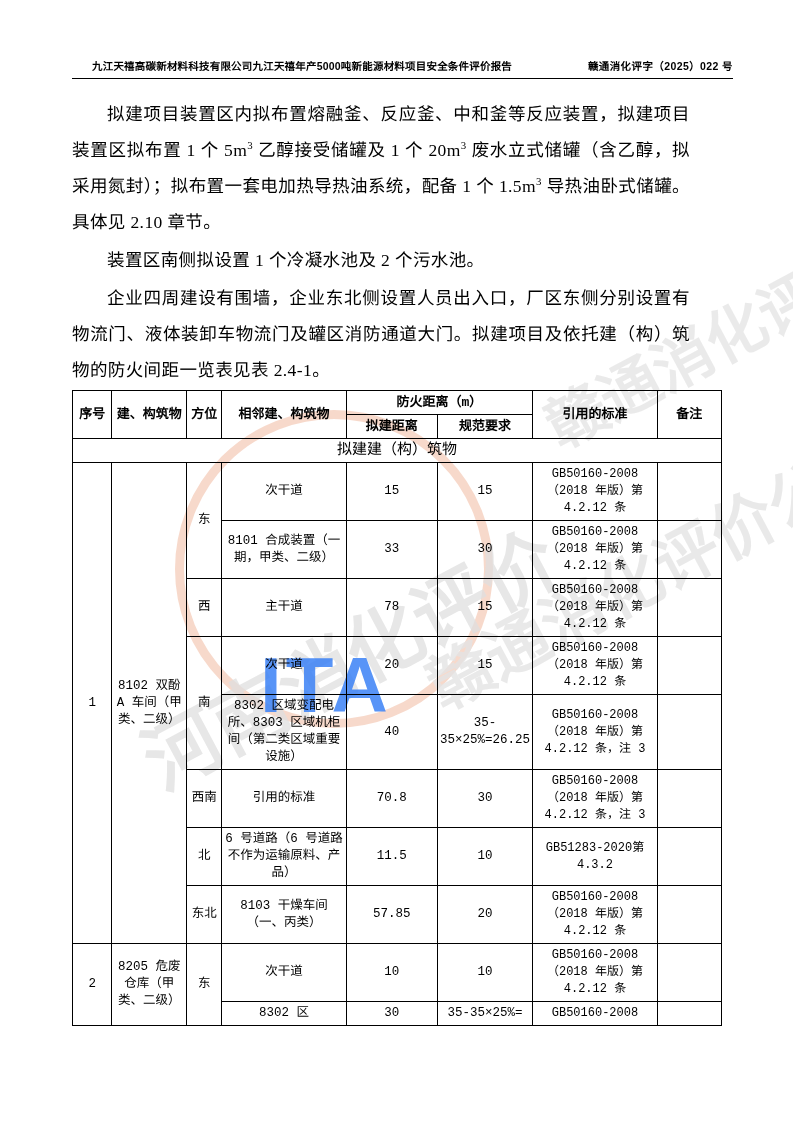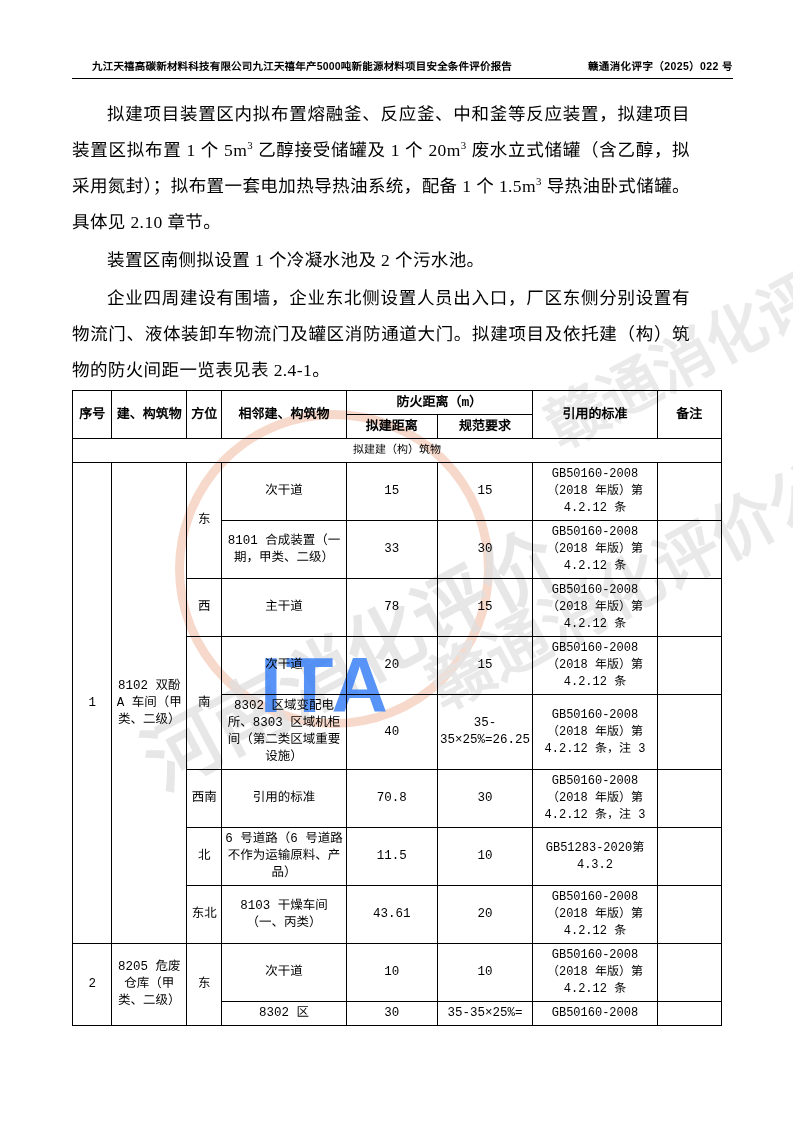--- a/index.html
+++ b/index.html
@@ -93,7 +93,7 @@
     font-size: 13px;
   }
   .rowband {
-    font-size: 11px;
+    font-size: 15px;
     margin-top: 20px;
   }
   .ref {

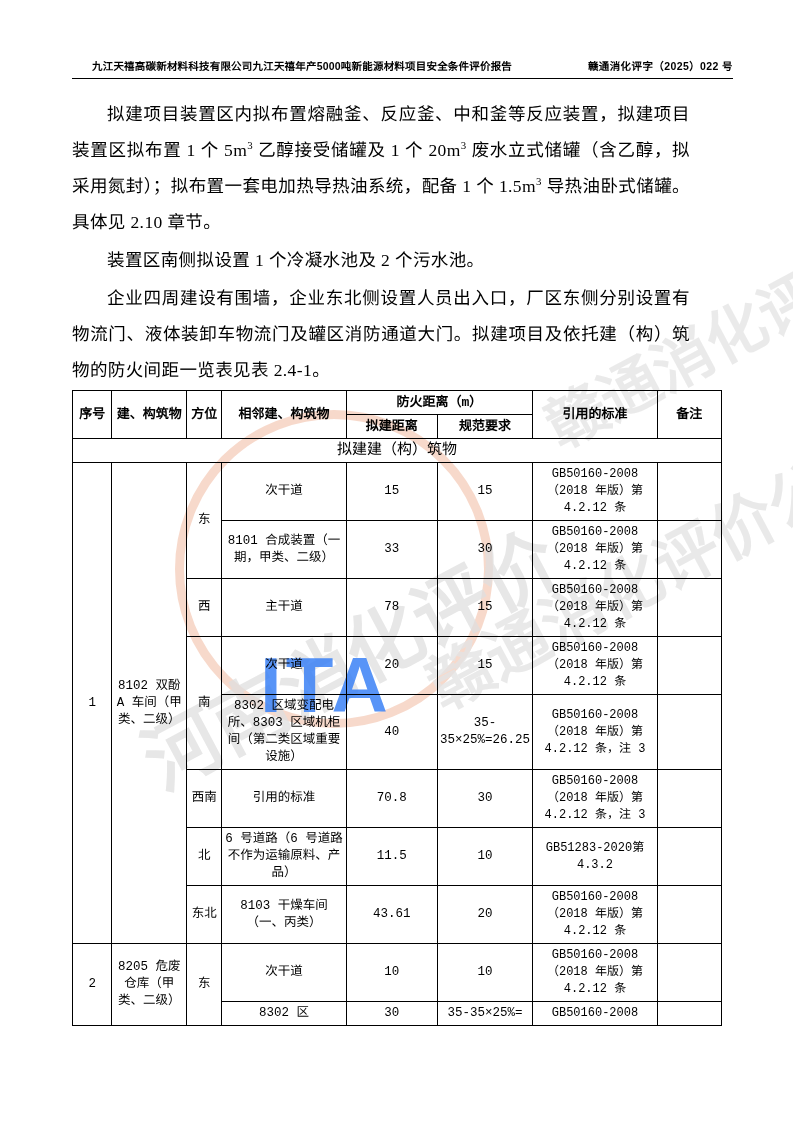--- a/index.html
+++ b/index.html
@@ -277,7 +277,7 @@
             <tr>
               <td rowspan="1">东北</td>
               <td class="tight">8103 干燥车间（一、丙类）</td>
-              <td>43.61</td>
+              <td>57.85</td>
               <td>20</td>
               <td class="ref">GB50160-2008（2018 年版）第 4.2.12 条</td>
               <td></td>

